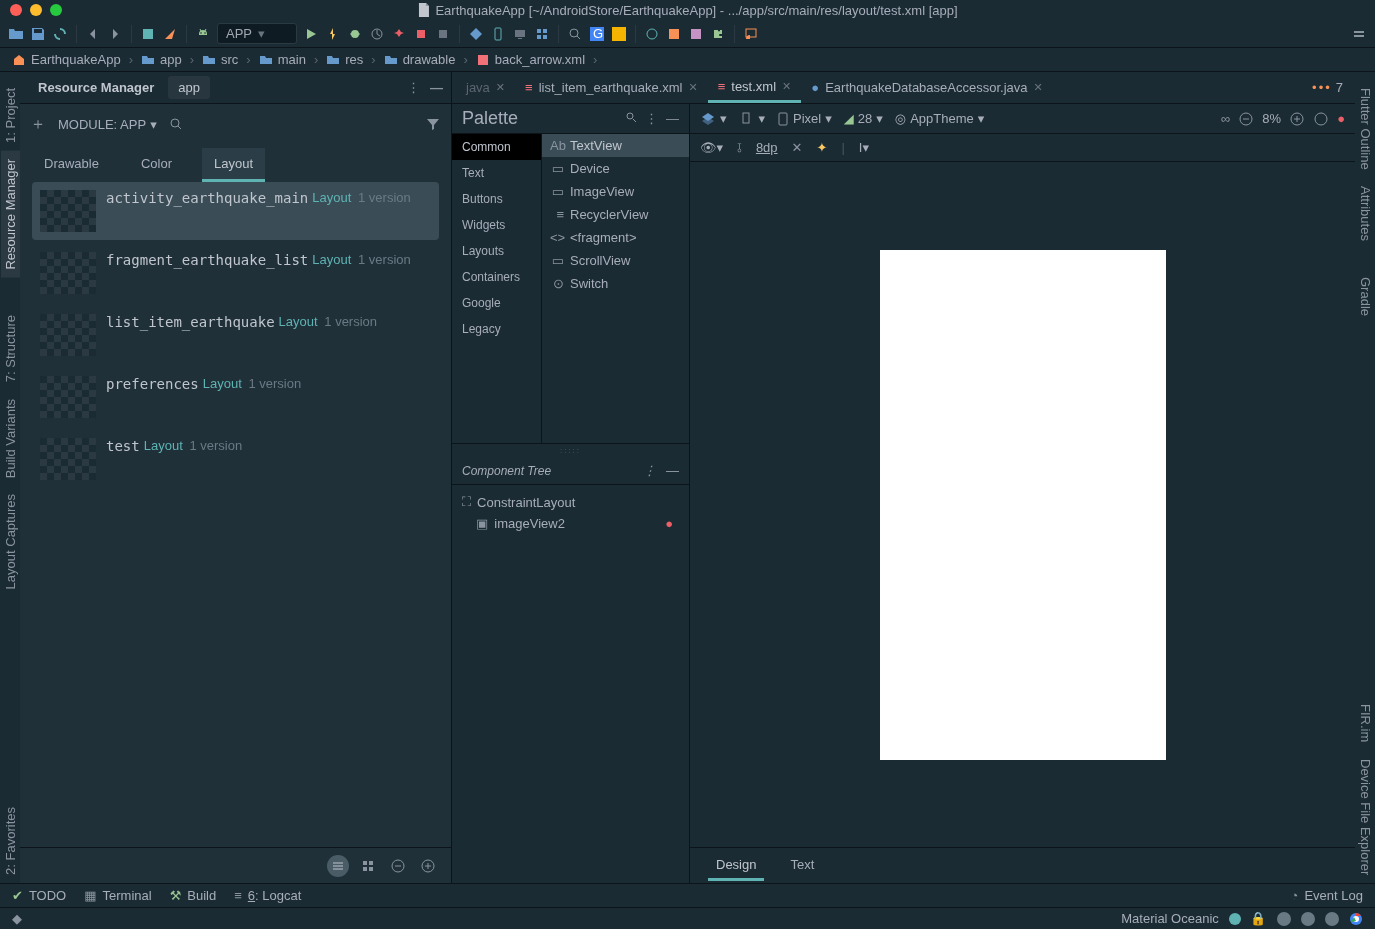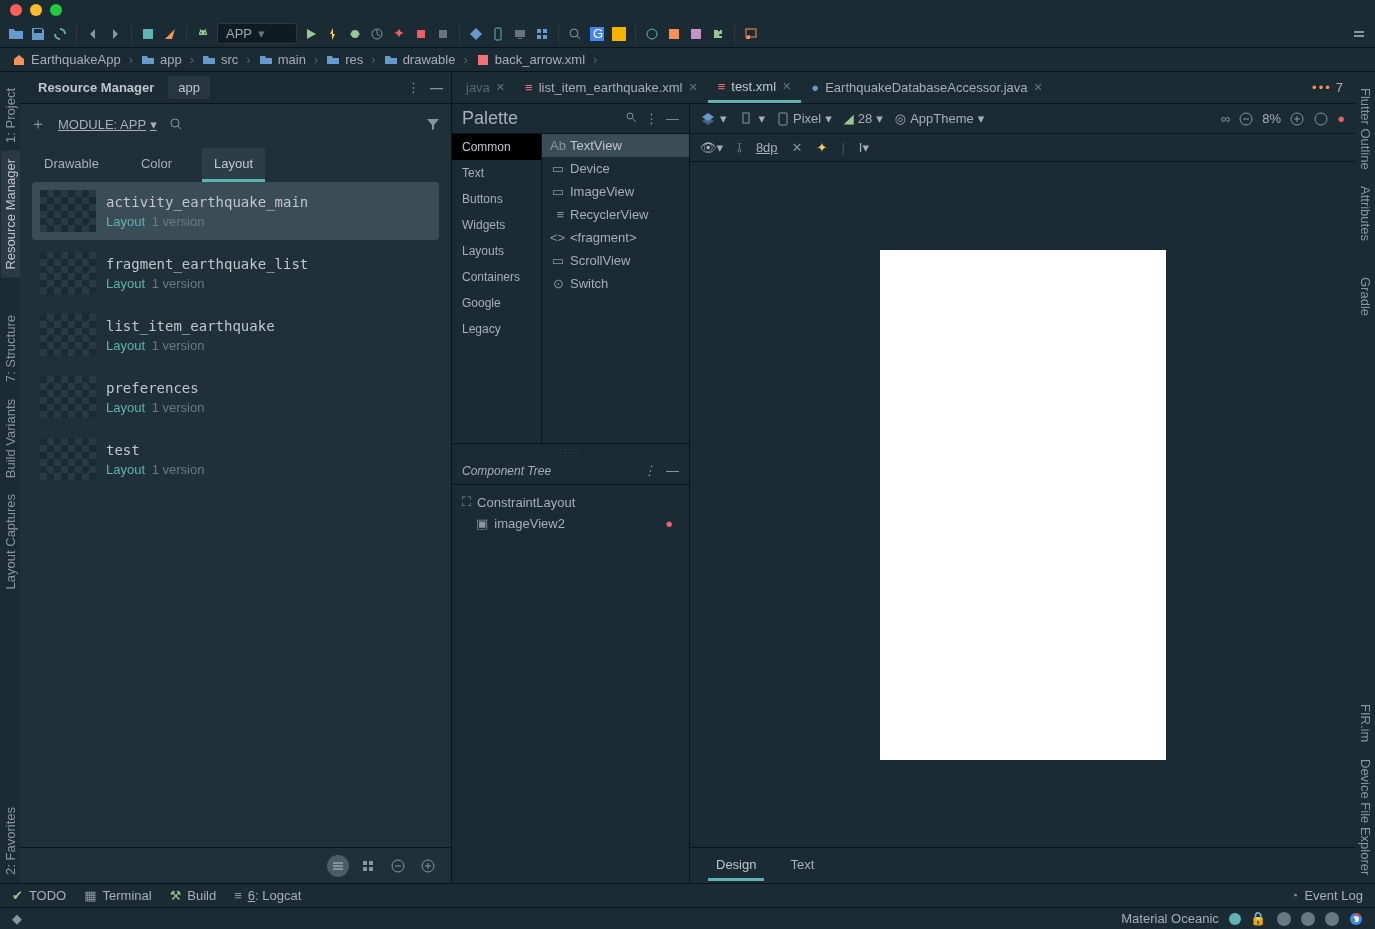--- a/index.html
+++ b/index.html
@@ -134,6 +134,13 @@
     <div class="traffic-light tl-red"></div>
     <div class="traffic-light tl-yellow"></div>
     <div class="traffic-light tl-green"></div>
+  </div>
+  <div class="title-text">
+    <svg class="title-file-icon" viewBox="0 0 12 14">
+        <path fill="#c0c5ce" d="M1 0h7l3 3v11H1z"></path>
+        <path fill="#8a94a0" d="M8 0v3h3z"></path>
+      </svg>
+    <span>EarthquakeApp [~/AndroidStore/EarthquakeApp] - .../app/src/main/res/layout/test.xml [app]</span>
   </div>
 </div>
 

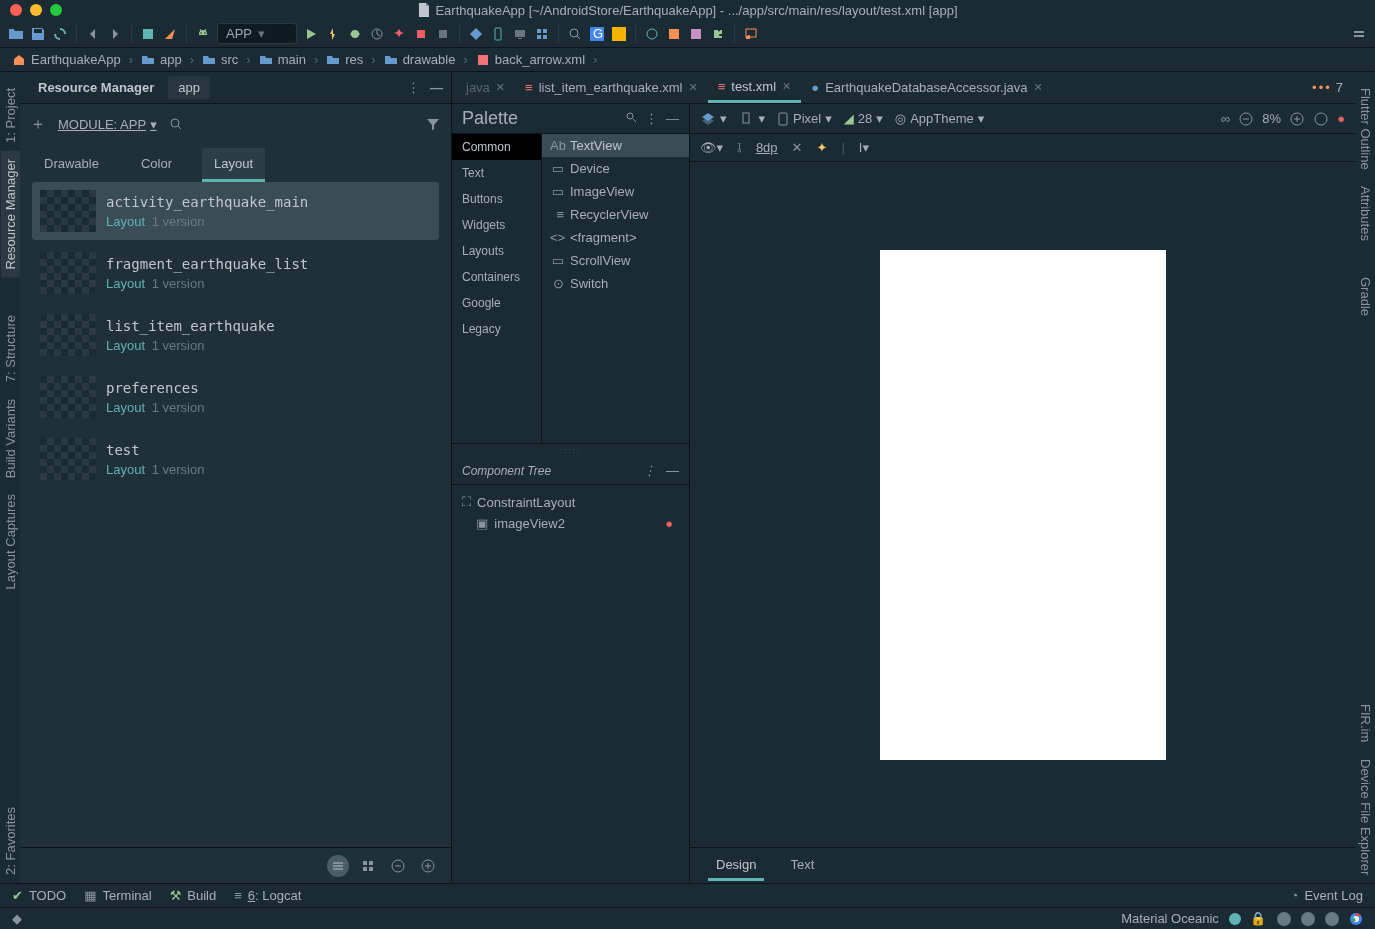--- a/index.html
+++ b/index.html
@@ -4,7 +4,7 @@
 <style>
 * { margin: 0; padding: 0; box-sizing: border-box; font-family: -apple-system, "Segoe UI", sans-serif; font-size: 13px; }
 body { background: #1b2b34; color: #a7adba; width: 1375px; height: 929px; overflow: hidden; display: flex; flex-direction: column; }
-.monospace { font-family: "Menlo", "Consolas", monospace; text-decoration: underline; }
+.monospace { font-family: "Menlo", "Consolas", monospace; }
 
 
 .titlebar { height: 20px; background: #1b2b34; display: flex; align-items: center; position: relative; }

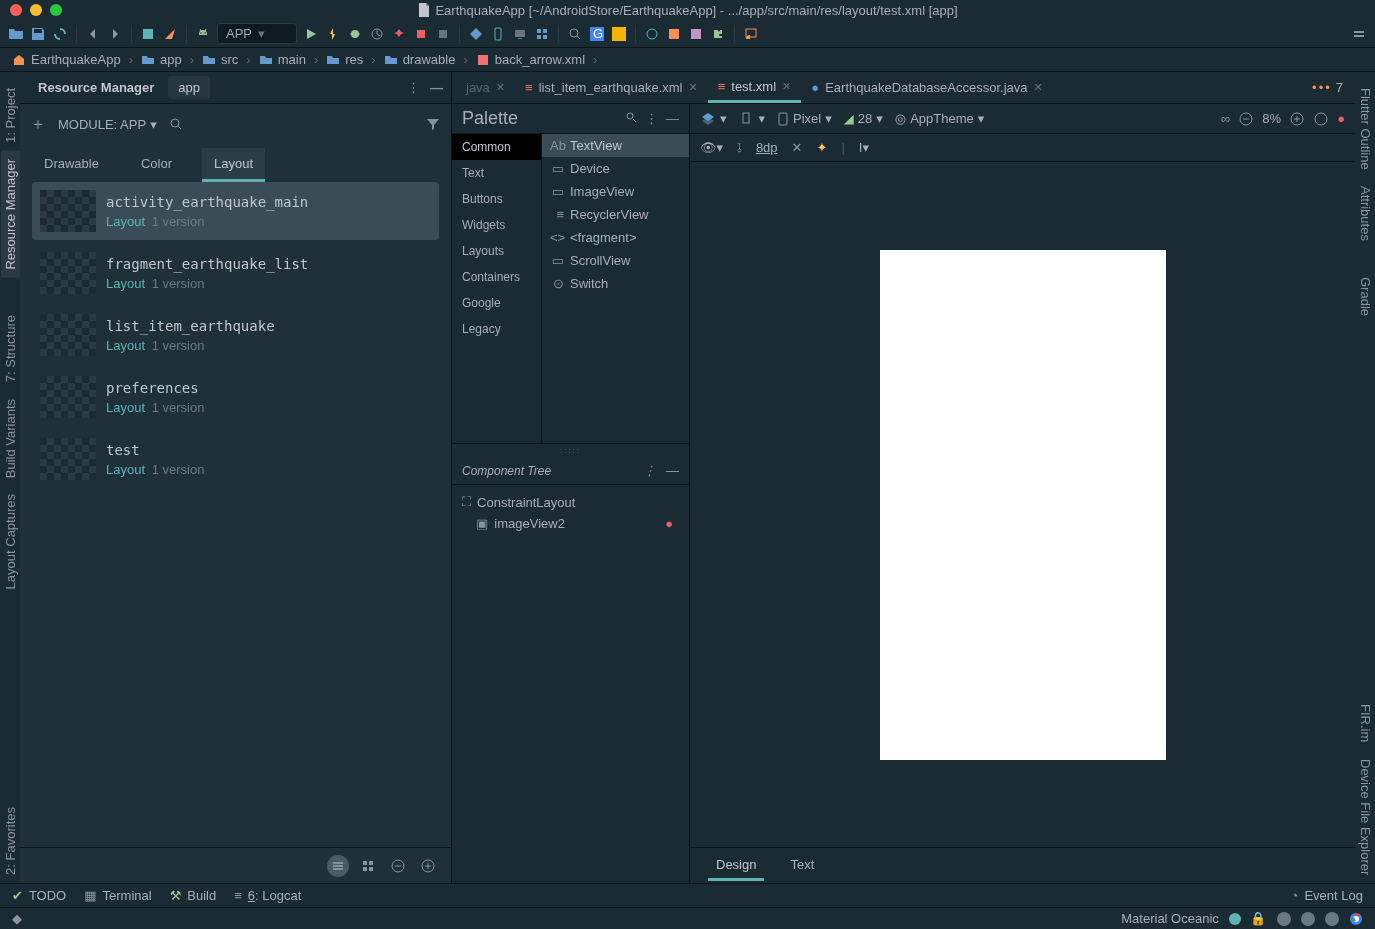--- a/index.html
+++ b/index.html
@@ -57,7 +57,7 @@
 .rm-item { display: flex; gap: 10px; padding: 8px; border-radius: 4px; margin-bottom: 4px;}
 .rm-item.selected { background: #3a4d57; }
 .rm-thumb { width: 56px; height: 42px; background: repeating-conic-gradient(#2b3942 0% 25%, #1b2b34 0% 50%) 0/14px 14px; }
-.rm-item-text { display: flex; flex-direction: column; justify-content: center; gap: 4px;}
+.rm-item-text { display: flex; flex-direction: row; justify-content: center; gap: 4px;}
 .rm-item-name { font-family: monospace; font-size: 14px; color: #c0c5ce; }
 .rm-item-sub { font-size: 12px; color: #6a7a85; }
 .rm-item-sub .type { color: #5fb3b3; }

